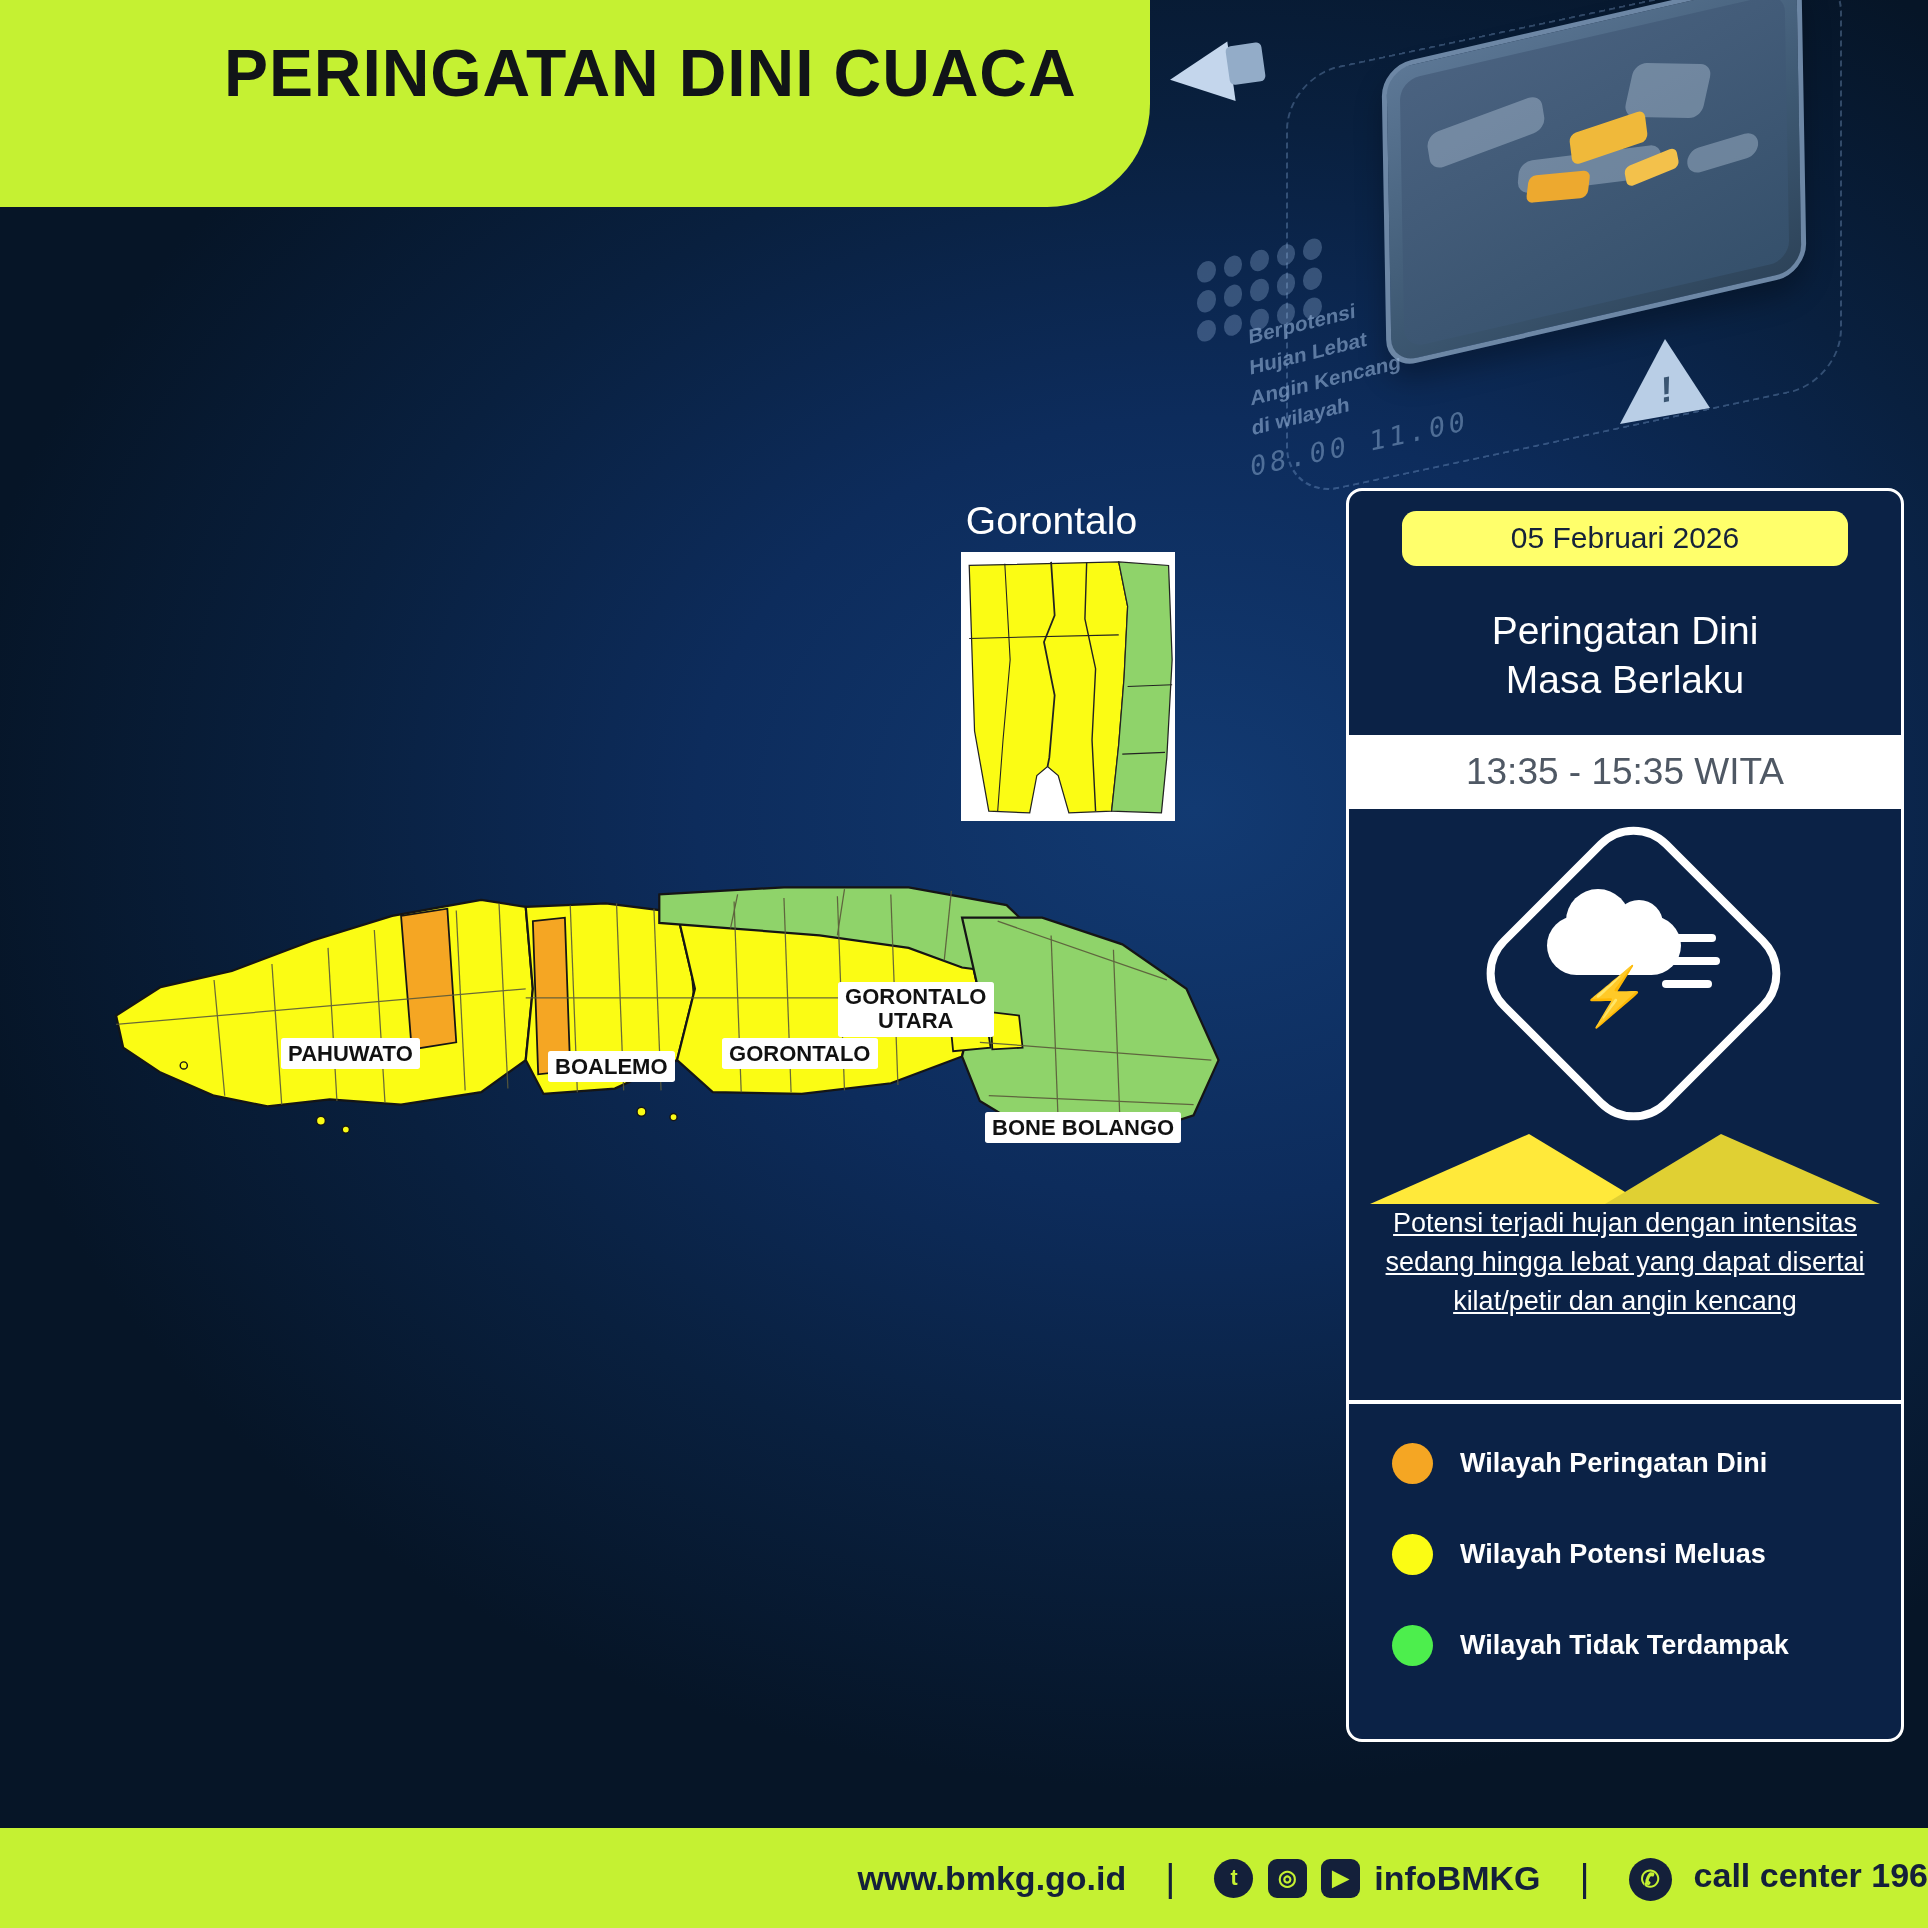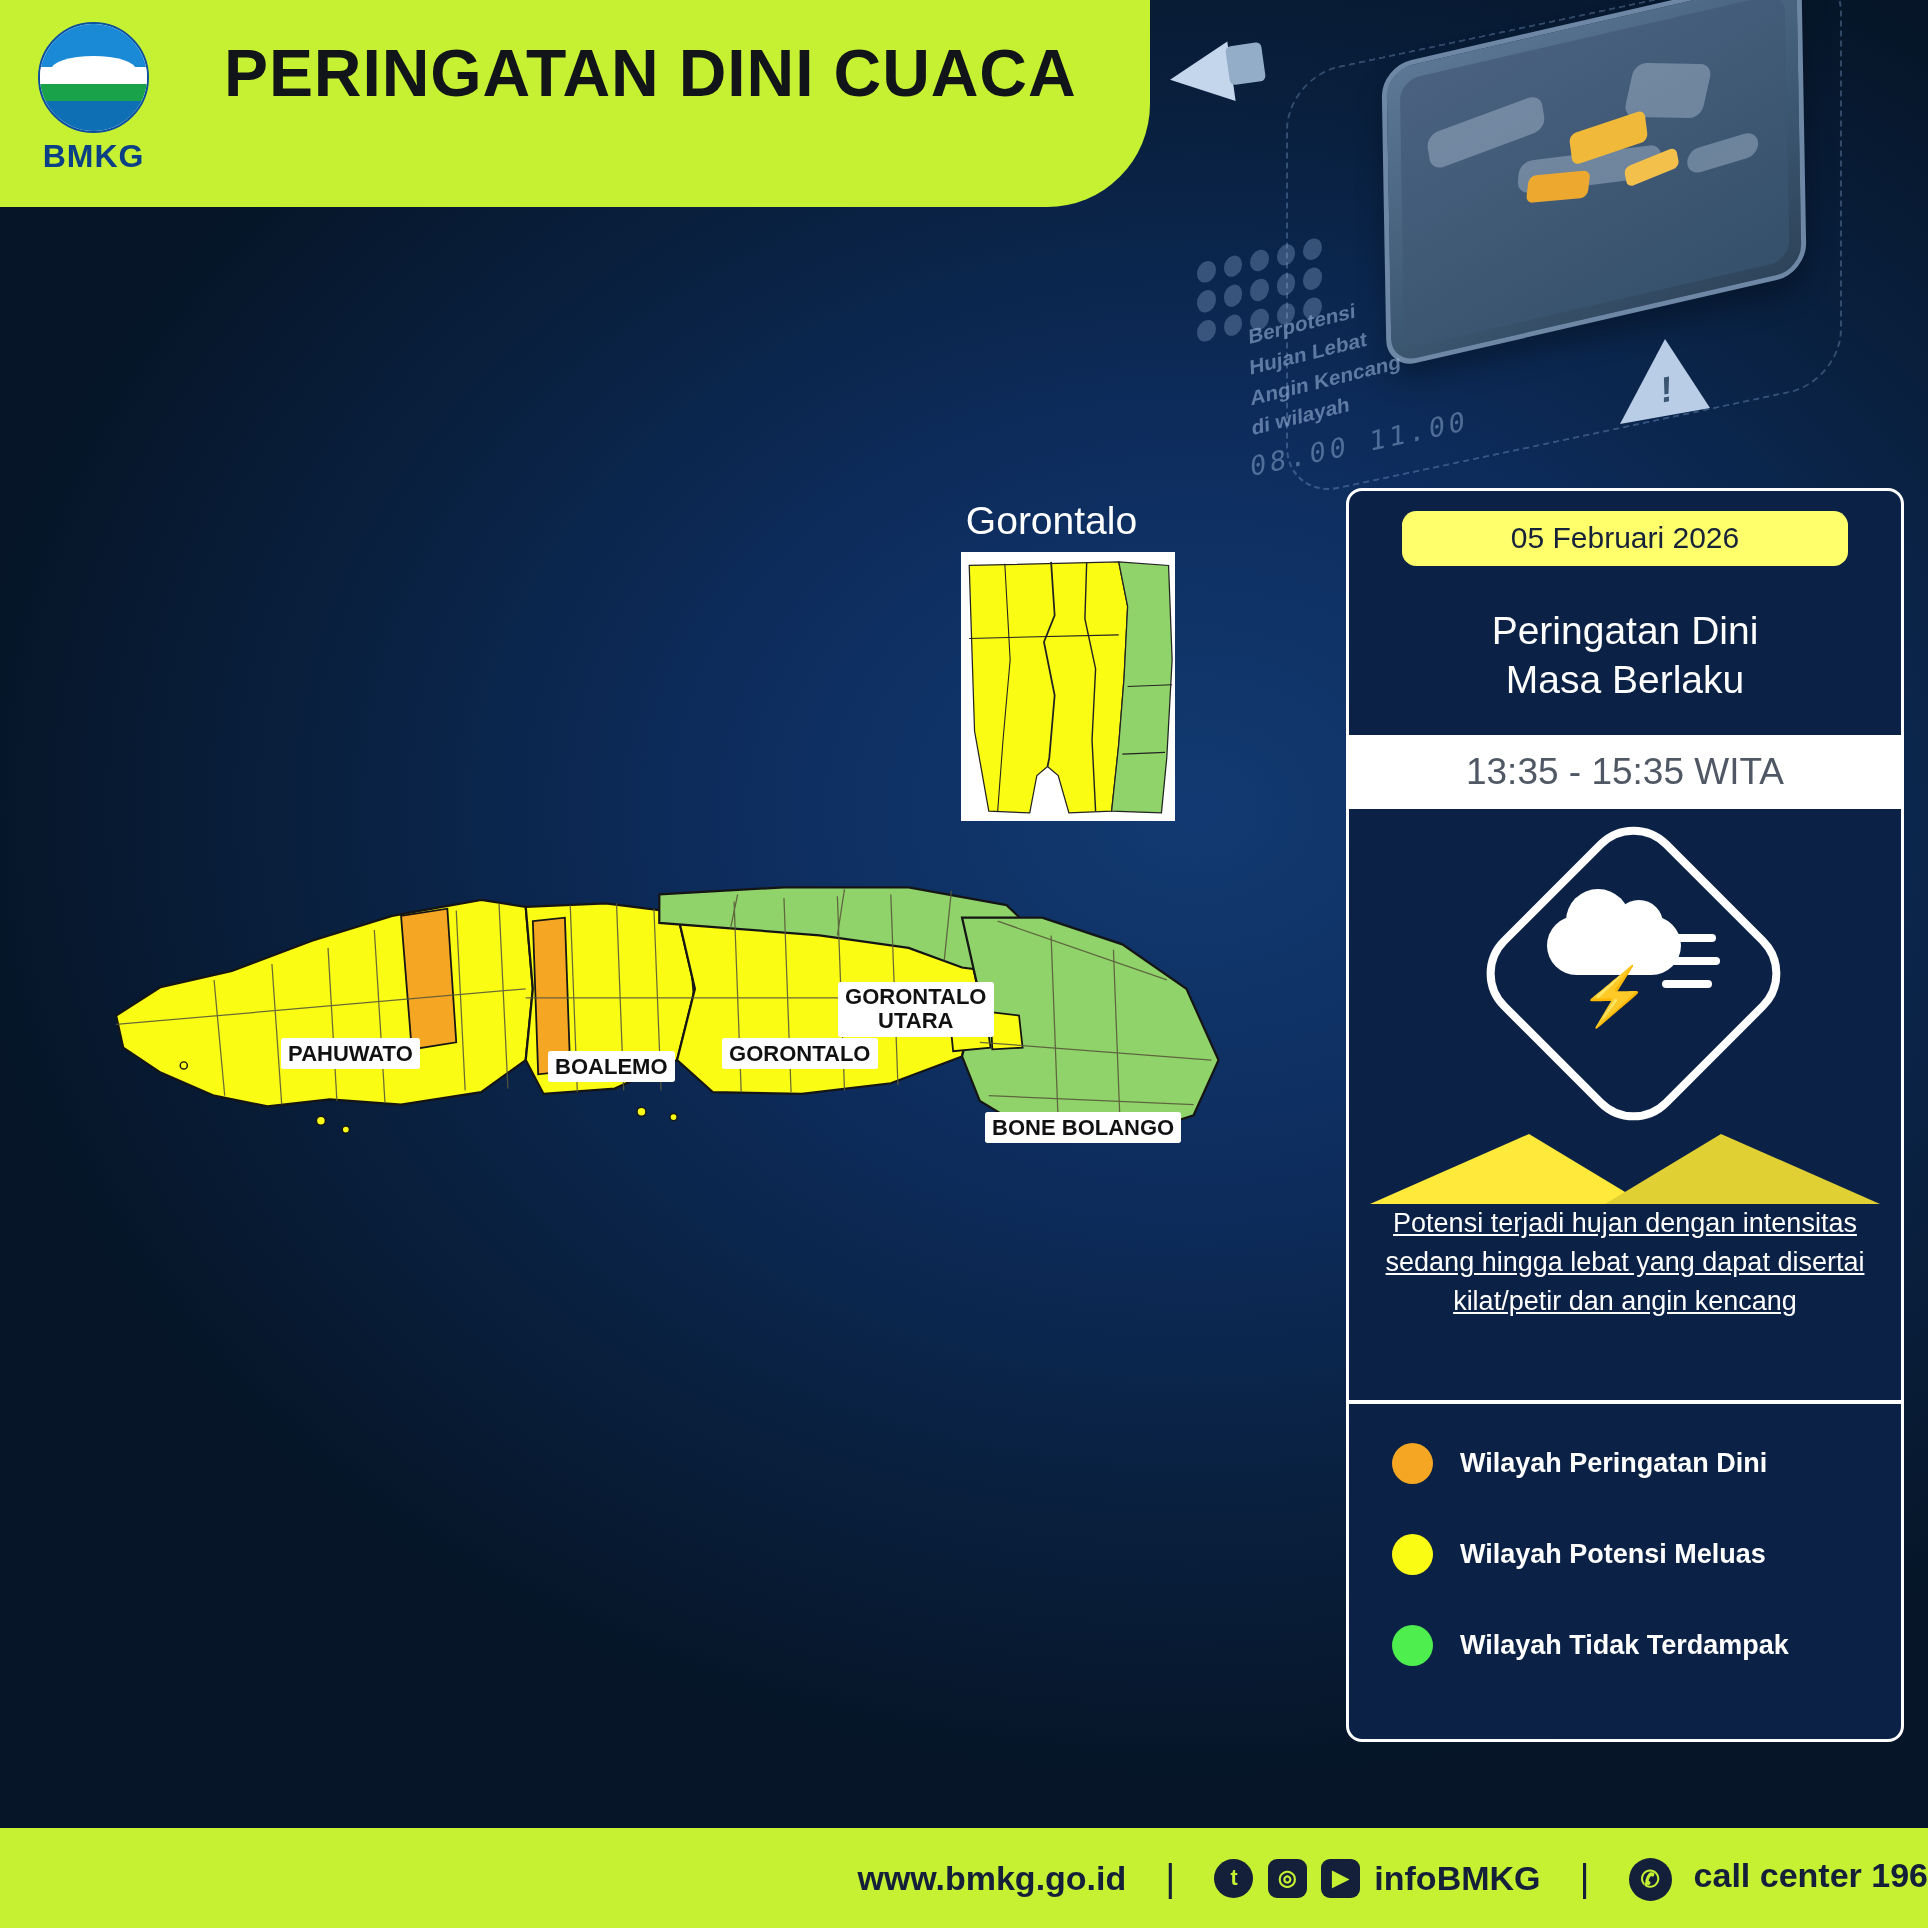--- a/index.html
+++ b/index.html
@@ -496,16 +496,6 @@
 <div class="poster">
 
   <div class="header-pill"></div>
-  <div class="logo-wrap">
-    <div class="logo-circle">
-      <div class="sky"></div>
-        <div class="wave"></div>
-      <div class="band1"></div>
-        <div class="band2"></div>
-        <div class="band3"></div>
-    </div>
-    <div class="logo-text">BMKG</div>
-  </div>
   <div class="header-title">
     <div>PERINGATAN DINI CUACA</div>
   </div>

